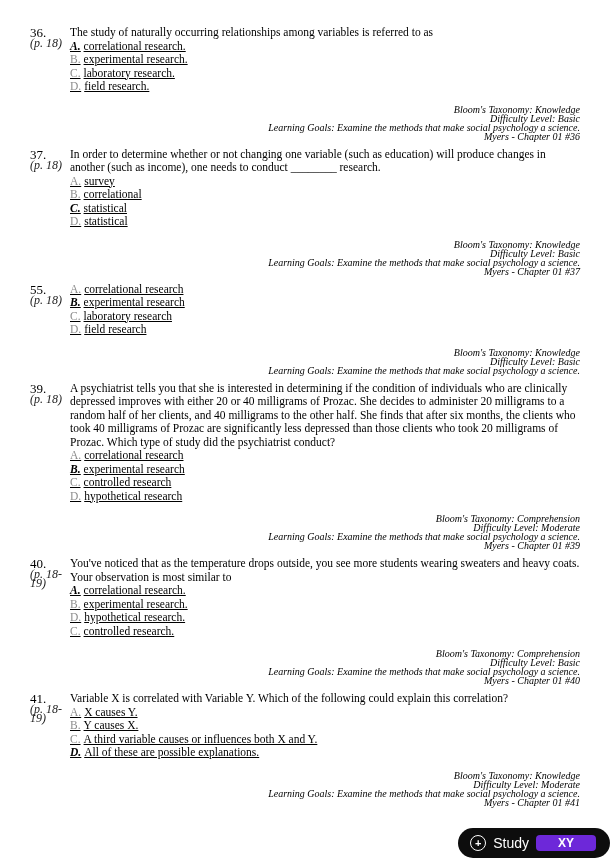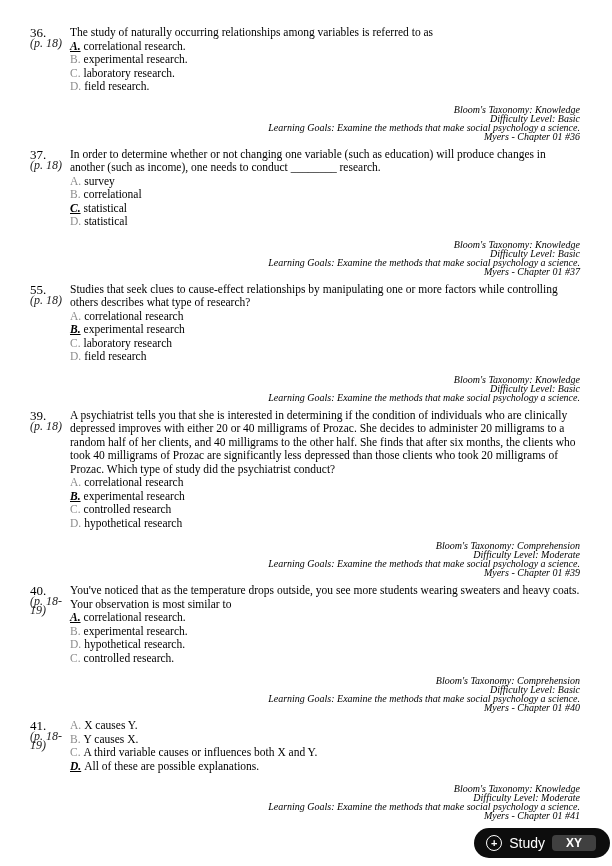--- a/index.html
+++ b/index.html
@@ -19,7 +19,7 @@
   .pref { font-size:12px; font-style:italic; color:#222; line-height:9px; }
   .qbody { flex:1; }
   .qtext { font-size:11.5px; line-height:13.5px; }
-  .option { font-size:11.5px; line-height:13.5px; }
+  .option { font-size:11.5px; line-height:13.5px;text-decoration:underline; }
   .opt-letter { color:#8c8c8c; margin-right:3px; }
   .option.correct .opt-letter {
     color:#000; font-weight:bold; font-style:italic; text-decoration:underline;

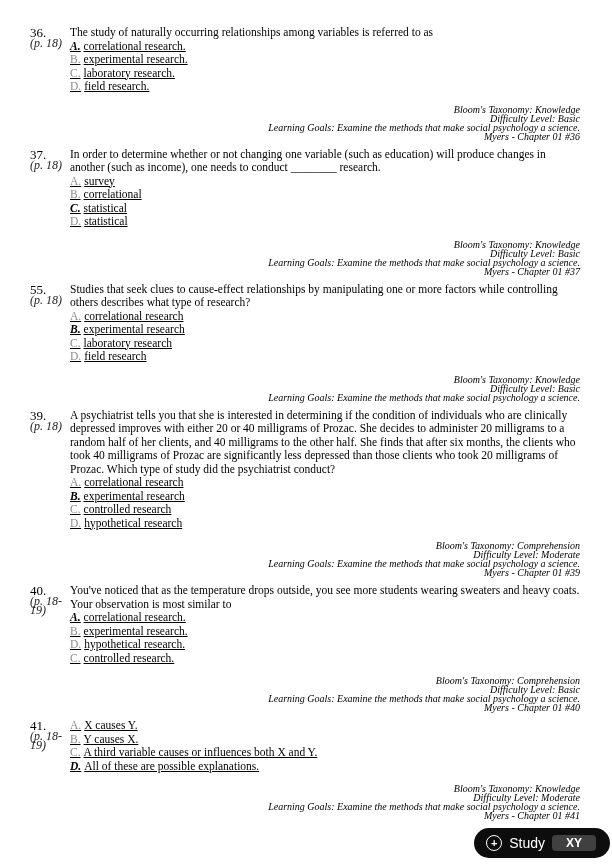--- a/index.html
+++ b/index.html
@@ -108,7 +108,6 @@
       <div class="pref">(p. 18)</div>
     </div>
     <div class="qbody">
-      <div class="qtext">Studies that seek clues to cause-effect relationships by manipulating one or more factors while controlling others describes what type of research?</div>
       <div>
             <div class="option"><span class="opt-letter">A.</span><span class="opt-text">correlational research</span></div>
             <div class="option correct"><span class="opt-letter">B.</span><span class="opt-text">experimental research</span></div>

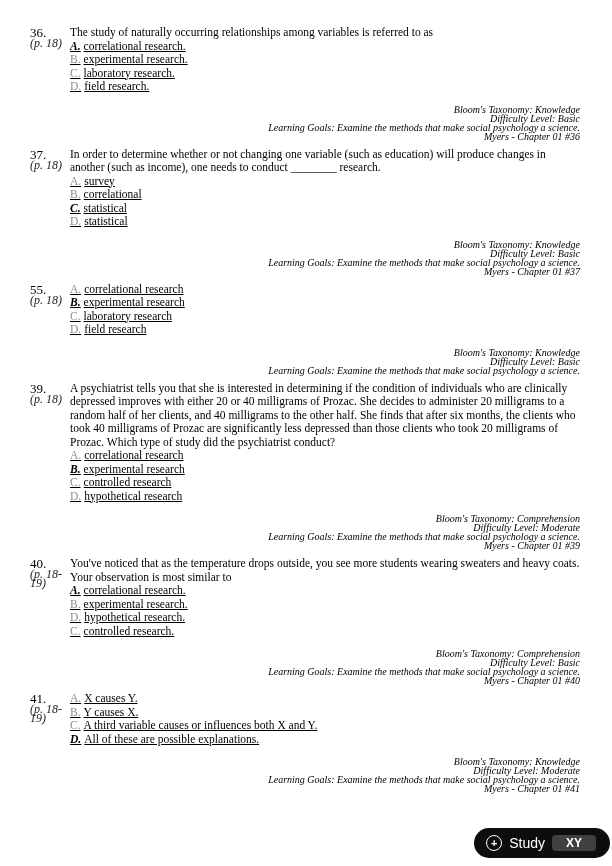--- a/index.html
+++ b/index.html
@@ -172,6 +172,7 @@
       <div class="pref">(p. 18-19)</div>
     </div>
     <div class="qbody">
+      <div class="qtext">Variable X is correlated with Variable Y. Which of the following could explain this correlation?</div>
       <div>
             <div class="option"><span class="opt-letter">A.</span><span class="opt-text">X causes Y.</span></div>
             <div class="option"><span class="opt-letter">B.</span><span class="opt-text">Y causes X.</span></div>

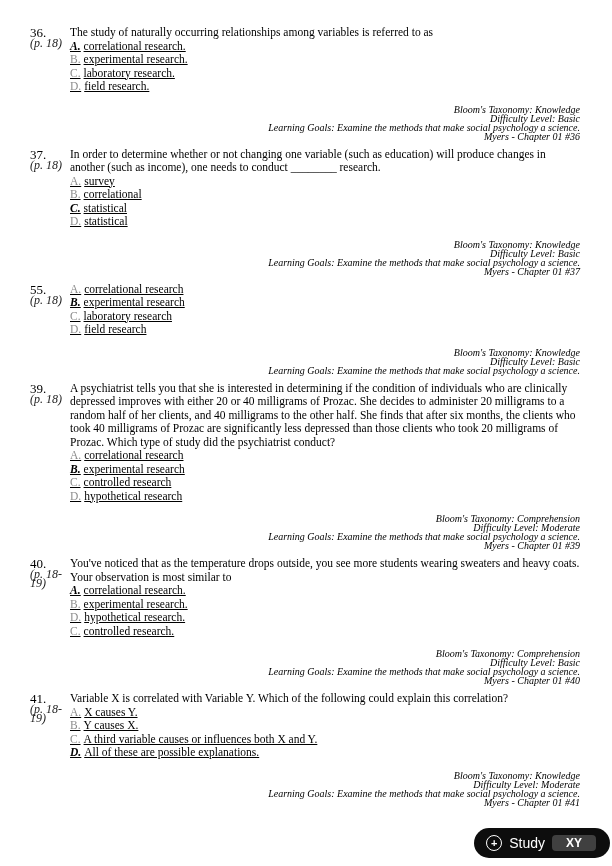--- a/index.html
+++ b/index.html
@@ -48,9 +48,9 @@
   }
   .brand-study { color:#ffffff; font-weight:normal; font-size:14px; }
   .brand-xy {
-    background:#404040; color:#ffffff;
+    background:#6d28d9; color:#ffffff;
     font-weight:bold; font-size:12px;
-    padding:1px 14px; border-radius:4px;
+    padding:1px 22px; border-radius:4px;
   }
 </style>
 </head>

